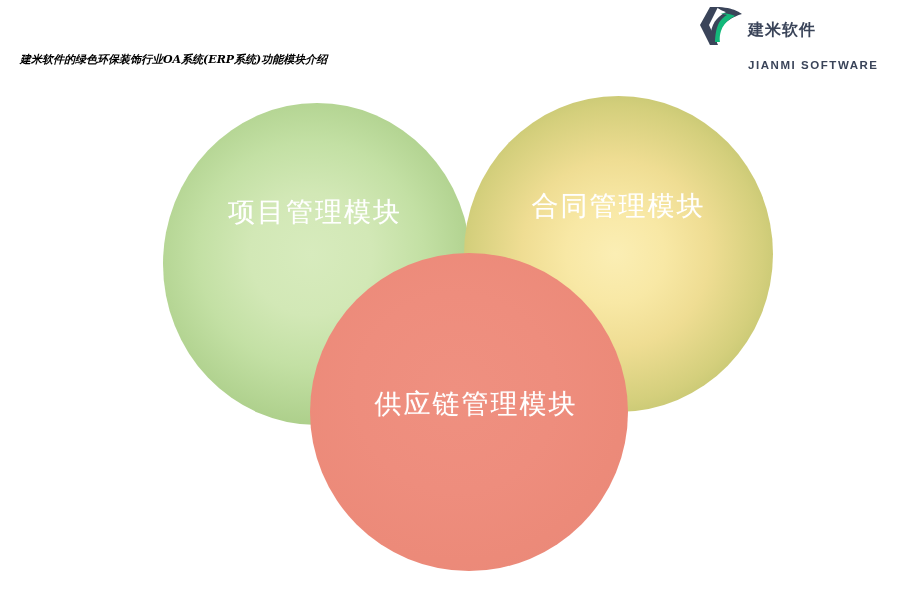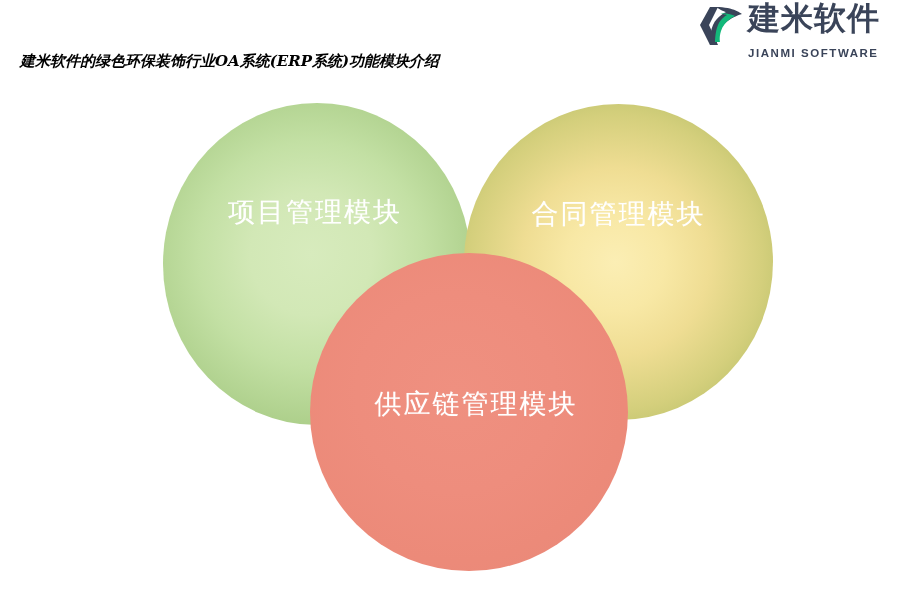--- a/index.html
+++ b/index.html
@@ -39,12 +39,12 @@
   .logo-cn {
     display: block;
     font-family: "DejaVu Sans", "Liberation Sans", sans-serif;
-    font-size: 32px;
+    font-size: 16px;
     font-weight: bold;
     color: #3a4459;
     letter-spacing: 1px;
     line-height: 28px;
-    margin-top: 2px;
+    margin-top: 14px;
   }
   .logo-en {
     display: block;

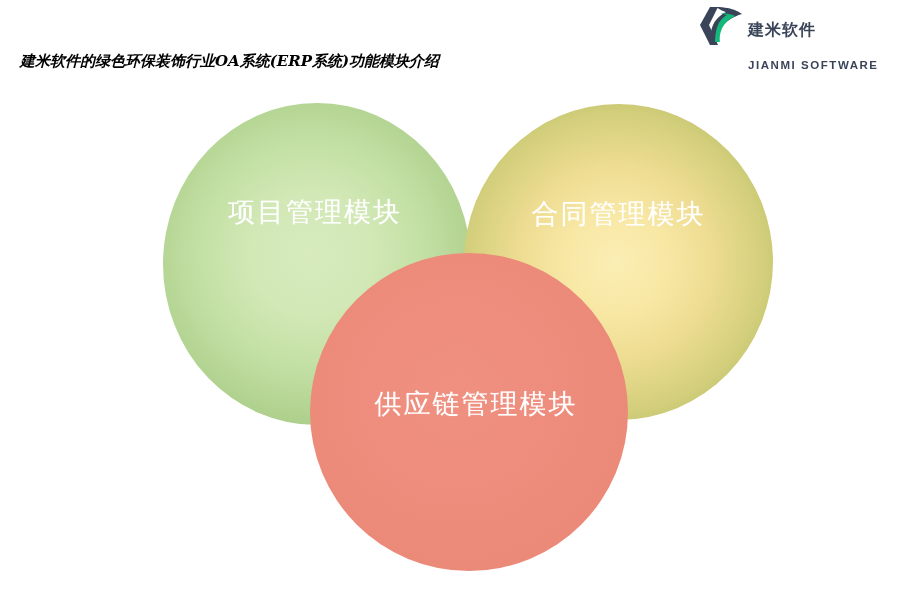--- a/index.html
+++ b/index.html
@@ -63,7 +63,7 @@
     left: 20px;
     top: 52px;
     font-family: "DejaVu Serif", "Liberation Serif", serif;
-    font-size: 15px;
+    font-size: 11px;
     font-weight: bold;
     font-style: italic;
     color: #000000;

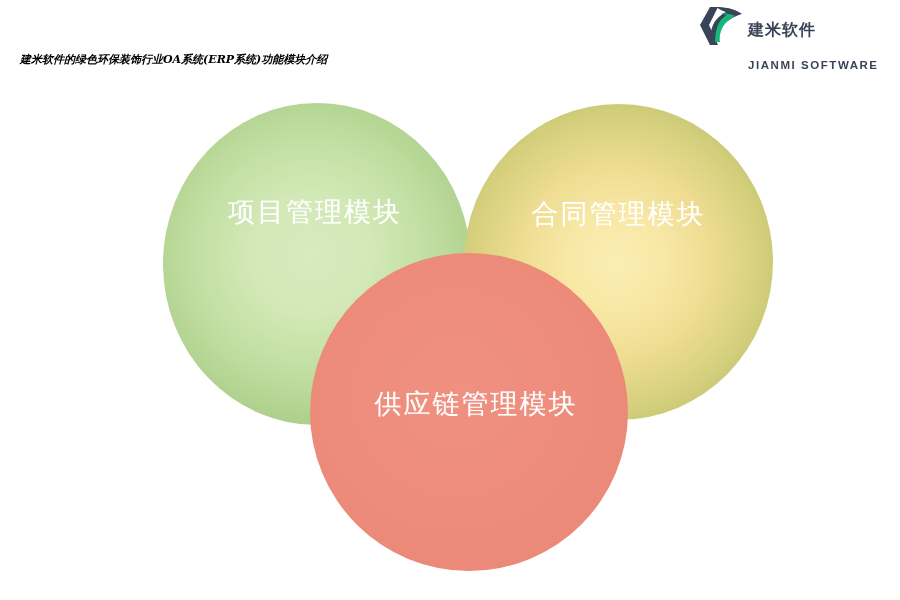--- a/index.html
+++ b/index.html
@@ -119,7 +119,7 @@
   
   .bubble-yellow {
     left: 464px;
-    top: 24px;
+    top: 16px;
     width: 309px;
     height: 316px;
     background: radial-gradient(circle at 49% 50%,

